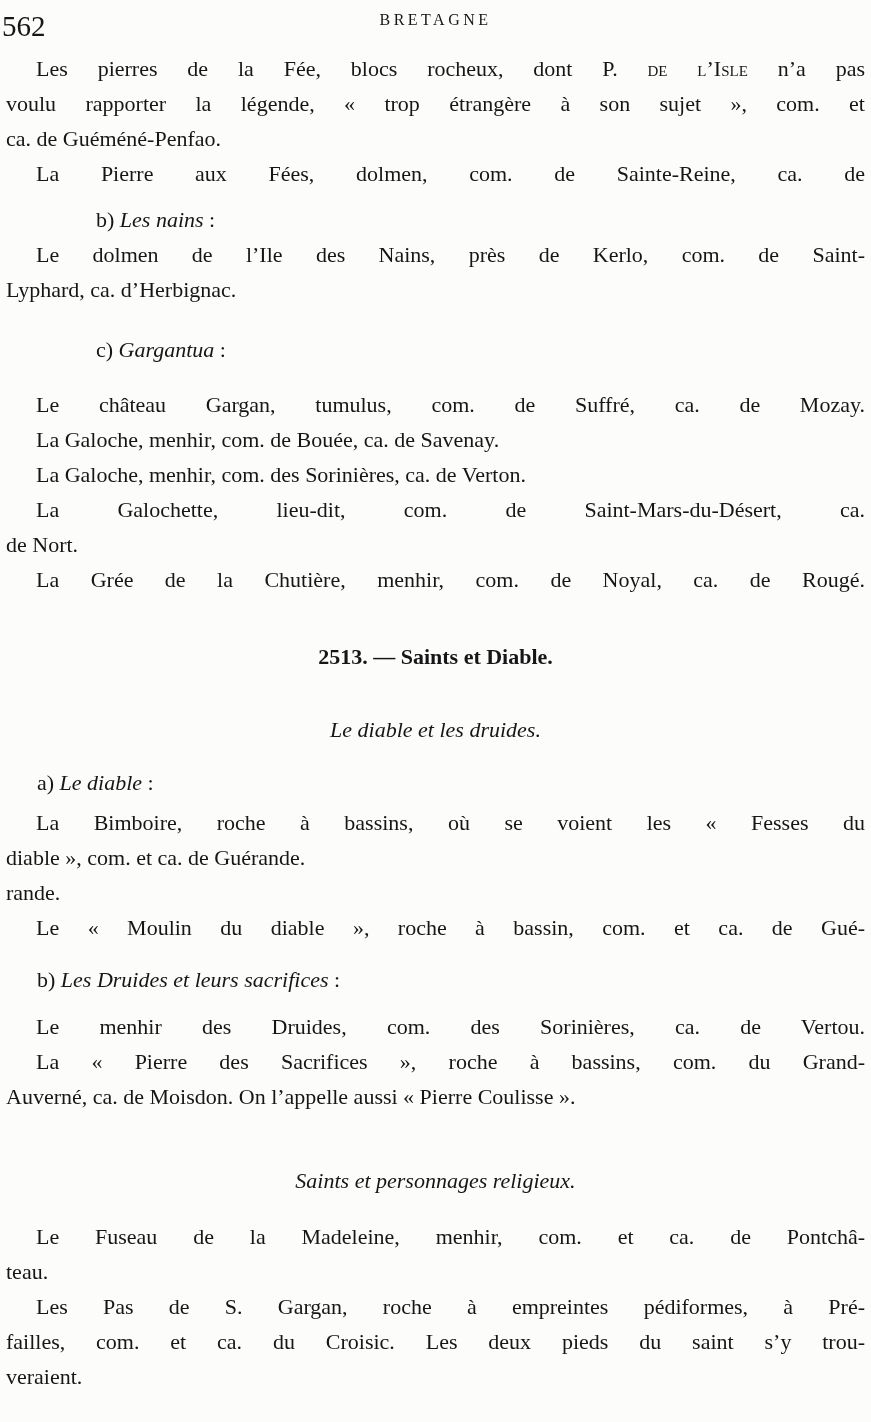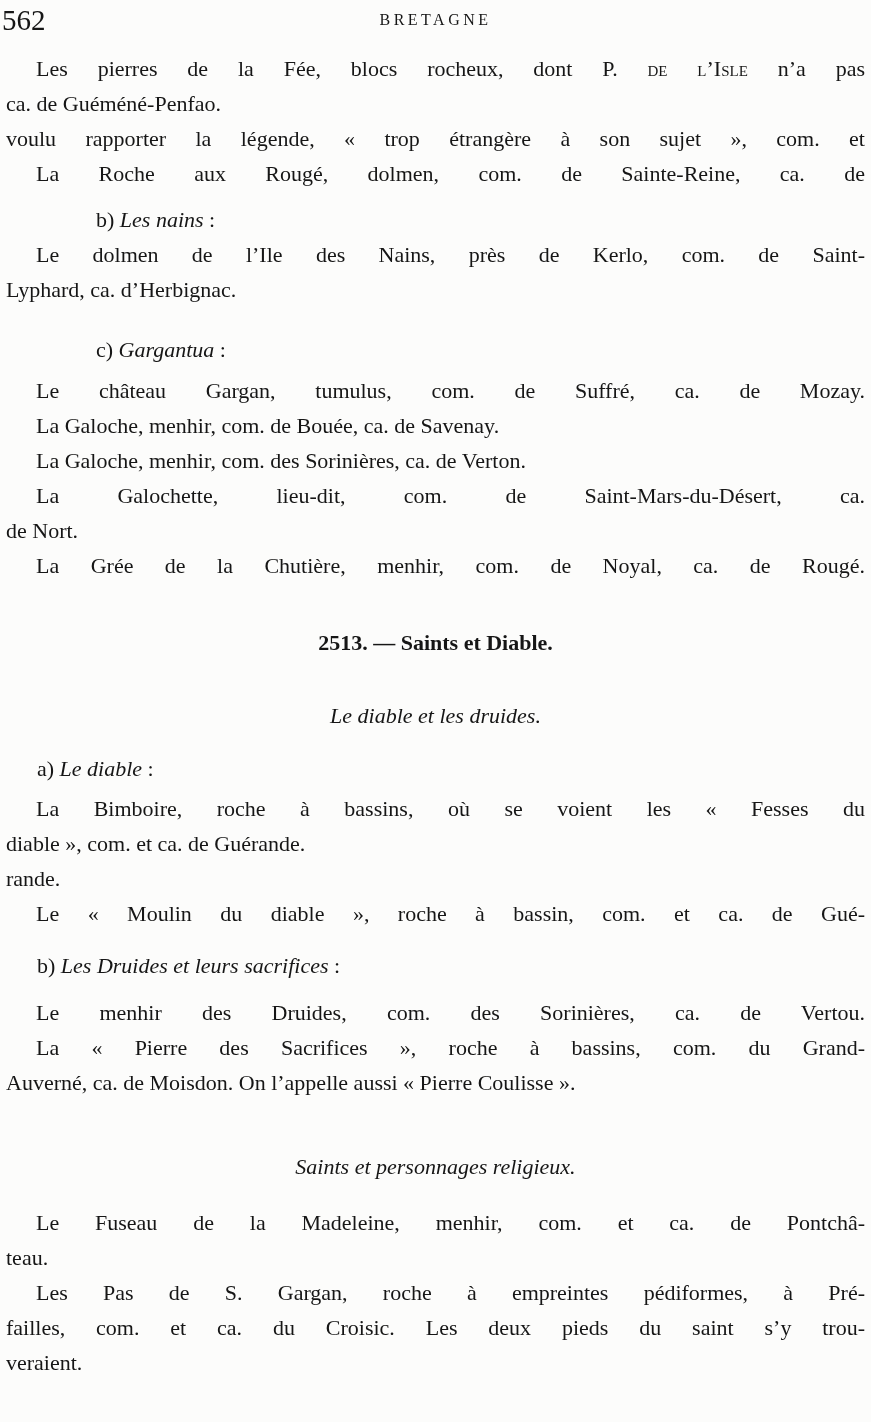--- a/index.html
+++ b/index.html
@@ -22,7 +22,7 @@
     height: 30px;
   }
   .pagenum {
-    position: absolute; left: -4px; top: 0;
+    position: absolute; left: -4px; top: 6px;
     font-size: 29px; line-height: 30px; font-family: Liberation Serif, serif;
   }
   .runtitle {

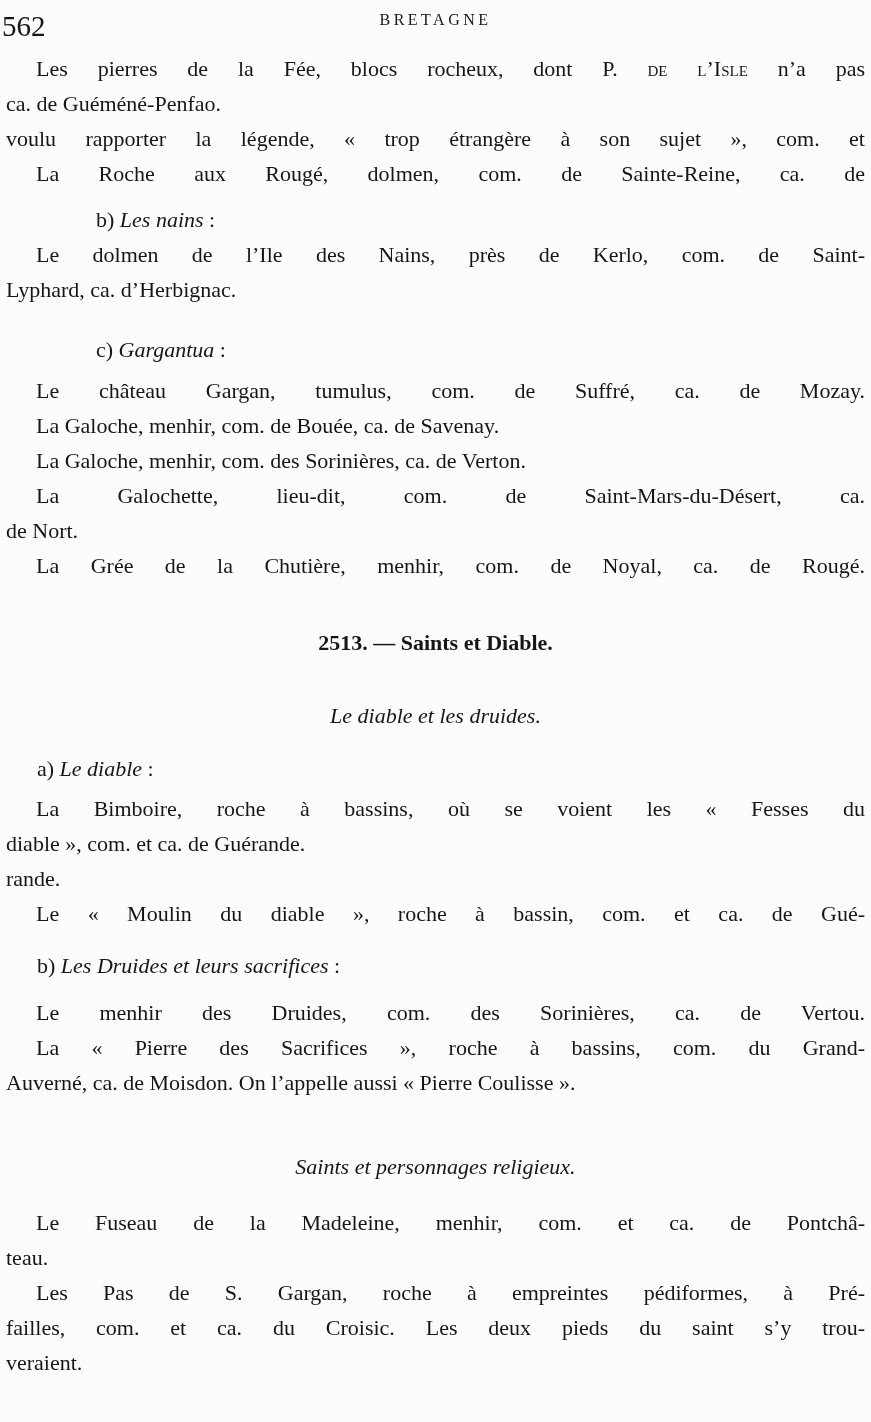--- a/index.html
+++ b/index.html
@@ -74,8 +74,8 @@
 
   <div class="para m-p1">
     <div class="line just indent"><span>Les pierres de la Fée, blocs rocheux, dont P. </span><span class="sc">de l’Isle</span><span> n’a pas</span></div>
+    <div class="line just">voulu rapporter la légende, « trop étrangère à son sujet », com. et</div>
     <div class="line">ca. de Guéméné-Penfao.</div>
-    <div class="line just">voulu rapporter la légende, « trop étrangère à son sujet », com. et</div>
   </div>
 
   <div class="para">

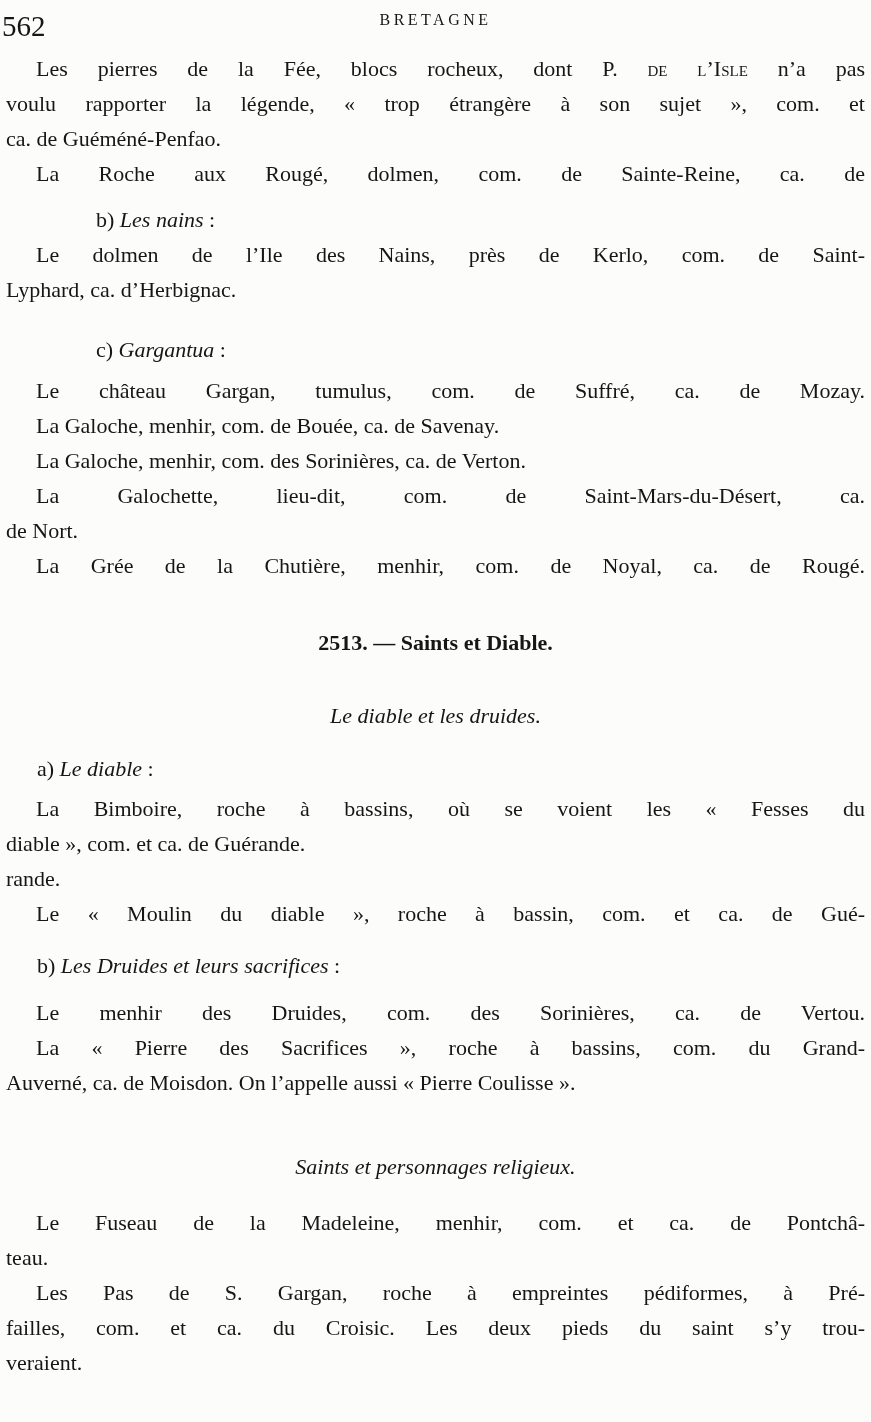--- a/index.html
+++ b/index.html
@@ -79,7 +79,7 @@
   </div>
 
   <div class="para">
-    <div class="line just indent">La Roche aux Rougé, dolmen, com. de Sainte-Reine, ca. de</div>
+    <div class="line just indent">La Pierre aux Fées, dolmen, com. de Sainte-Reine, ca. de</div>
   </div>
 
   <div class="line hsub m-hnains"><span>b) </span><span class="it">Les nains</span><span> :</span></div>

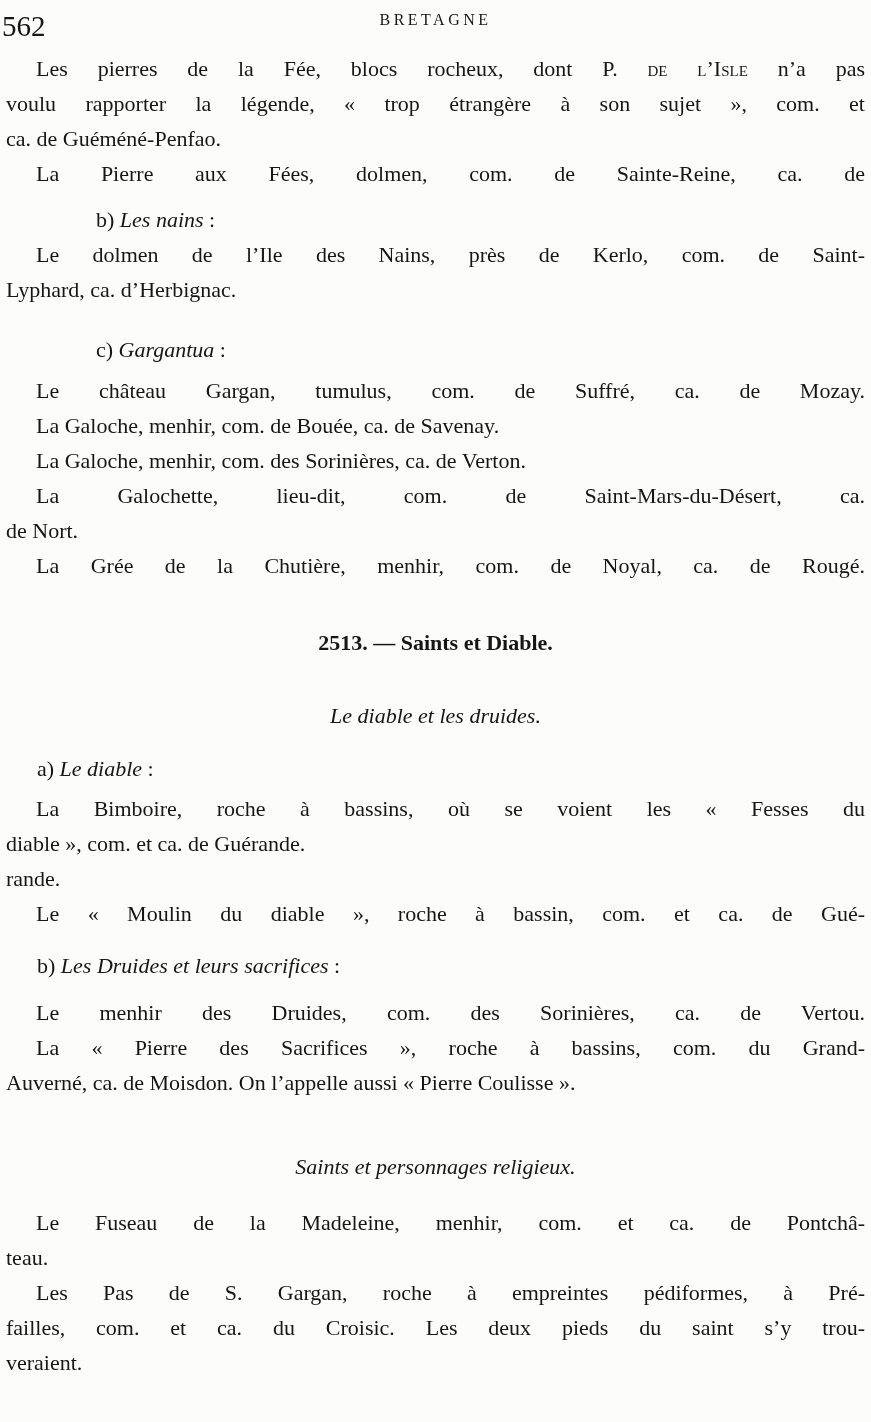--- a/index.html
+++ b/index.html
@@ -52,7 +52,7 @@
   .m-hnains { margin-top: 11px; }
   .m-pdolmen { margin-top: 0; }
   .m-hgarg { margin-top: 25px; }
-  .m-pgargan { margin-top: 6px; }
+  .m-pgargan { margin-top: 20px; }
   .m-h2513 { margin-top: 42px; }
   .m-hdruid { margin-top: 38px; }
   .m-hdiable { margin-top: 18px; }

